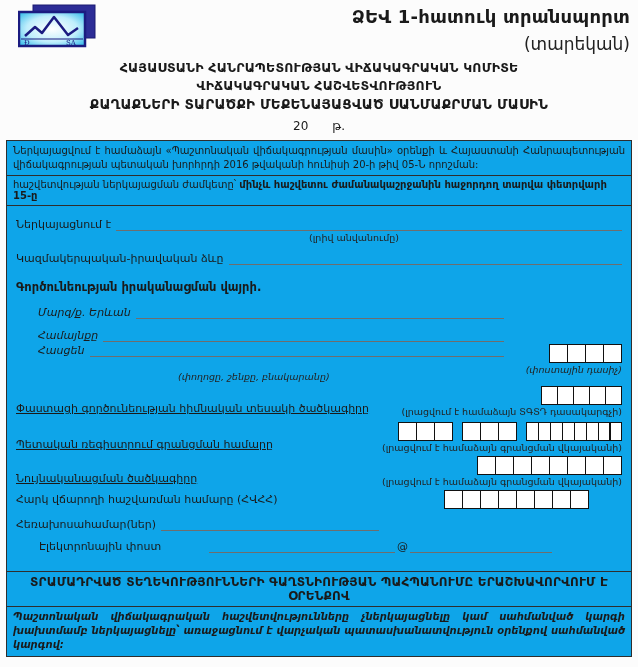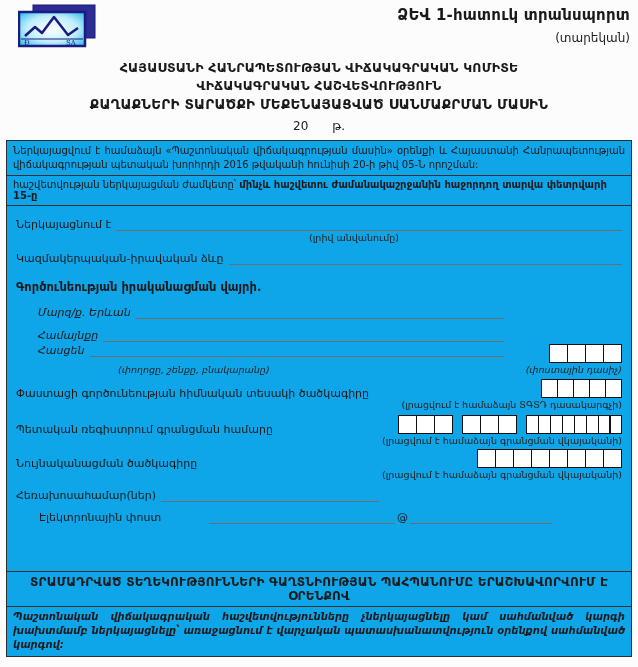--- a/index.html
+++ b/index.html
@@ -20,7 +20,7 @@
   
   .logo { position: absolute; left: 18px; top: 4px; width: 80px; height: 44px; }
   .right-title { position: absolute; right: 8px; top: 6px; text-align: right; }
-  .form-code { font-size: 15px; font-weight: bold; letter-spacing: 0.2px; }
+  .form-code { font-size: 18px; font-weight: bold; letter-spacing: 0.2px; }
   .periodicity { font-size: 12px; margin-top: 7px; color: #222; }
   .center-titles { position: absolute; left: 0; top: 60px; width: 100%; text-align: center; }
   .committee, .report-type { font-size: 12.5px; font-weight: bold; margin-bottom: 3px; letter-spacing: 0.2px; }

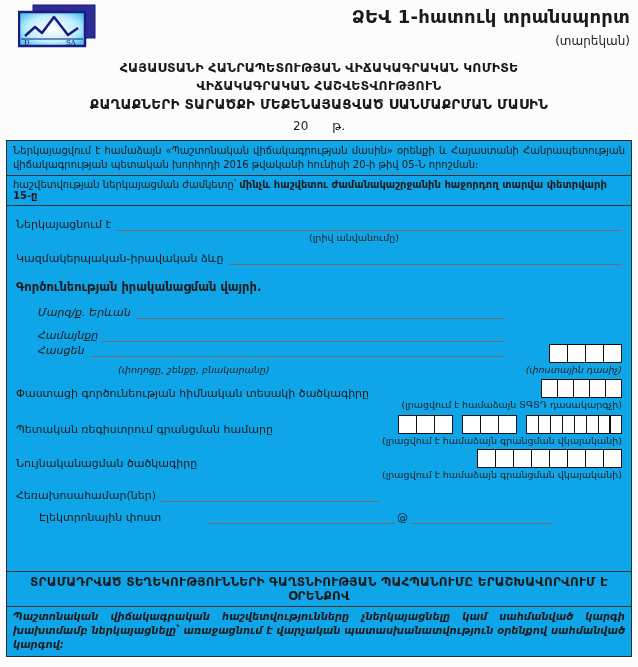--- a/index.html
+++ b/index.html
@@ -21,7 +21,7 @@
   .logo { position: absolute; left: 18px; top: 4px; width: 80px; height: 44px; }
   .right-title { position: absolute; right: 8px; top: 6px; text-align: right; }
   .form-code { font-size: 18px; font-weight: bold; letter-spacing: 0.2px; }
-  .periodicity { font-size: 12px; margin-top: 7px; color: #222; }
+  .periodicity { font-size: 17px; margin-top: 7px; color: #222; }
   .center-titles { position: absolute; left: 0; top: 60px; width: 100%; text-align: center; }
   .committee, .report-type { font-size: 12.5px; font-weight: bold; margin-bottom: 3px; letter-spacing: 0.2px; }
   .report-title { font-size: 13.5px; font-weight: bold; letter-spacing: 0.2px; }

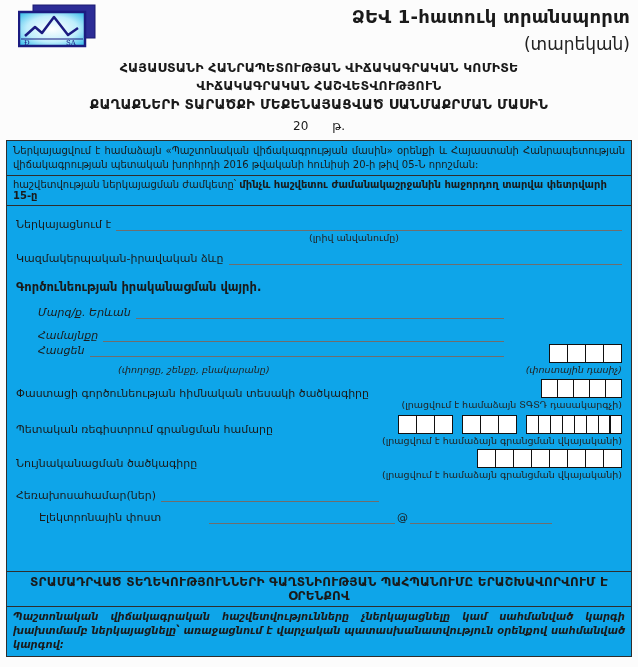--- a/index.html
+++ b/index.html
@@ -81,7 +81,7 @@
   .addr-row { display: flex; margin-top: 2px; align-items: flex-start; }
   .addr-left { flex: 1; margin-right: 16px; }
   .addr-left .fill-line { margin-right: 6px; }
-  .addr-hint { margin: 7px 120px 0 80px; font-style: italic; }
+  .addr-hint { text-align: center; margin: 14px 120px 0 80px; font-style: italic; }
   .postal-hint { font-style: italic; }
 
   .rb-row { display: flex; margin-top: 5px; align-items: flex-start; }

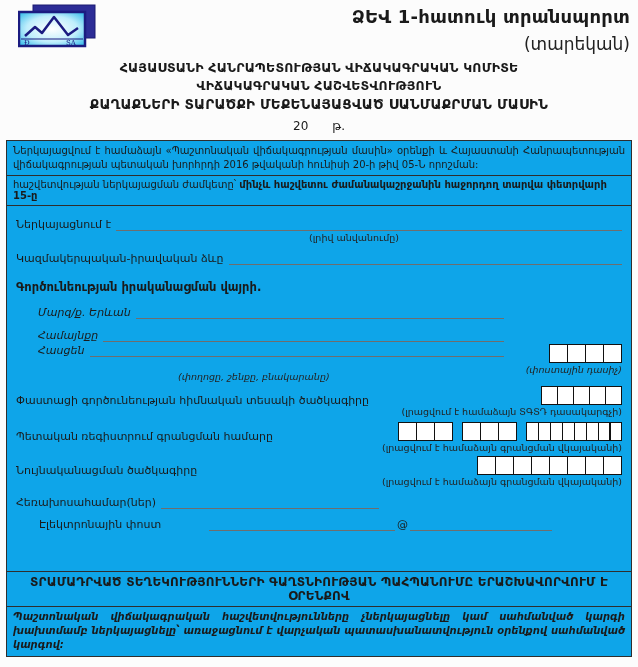--- a/index.html
+++ b/index.html
@@ -85,7 +85,7 @@
   .postal-hint { font-style: italic; }
 
   .rb-row { display: flex; margin-top: 5px; align-items: flex-start; }
-  .rb-row > .lbl { flex: 1; margin-top: 8px; }
+  .rb-row > .lbl { flex: 1; margin-top: 16px; text-decoration: underline; }
   .activity-row { margin-top: 4px; }
   .ident-row { margin-top: 3px; }
   .tin-row { display: flex; margin-top: 3px; align-items: center; }

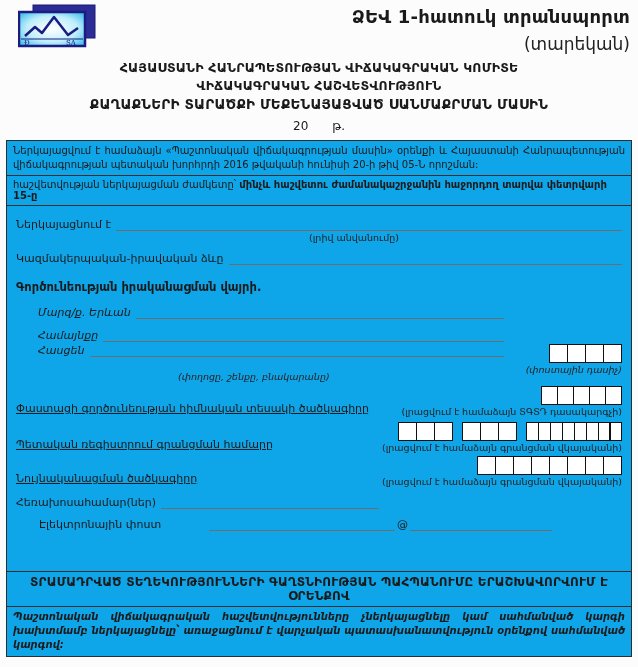--- a/index.html
+++ b/index.html
@@ -252,6 +252,19 @@
         </div>
       </div>
 
+      <div class="tin-row">
+        <span class="lbl">Հարկ վճարողի հաշվառման համարը (ՀՎՀՀ)</span>
+        <div class="box-group">
+            <span class="cell"></span>
+            <span class="cell"></span>
+            <span class="cell"></span>
+            <span class="cell"></span>
+            <span class="cell"></span>
+            <span class="cell"></span>
+            <span class="cell"></span>
+            <span class="cell"></span>
+          </div>
+      </div>
 
       <div class="flexline phone-row">
         <span class="lbl">Հեռախոսահամար(ներ)</span>

